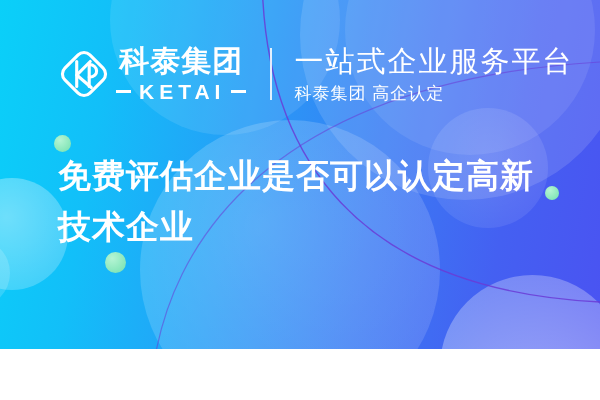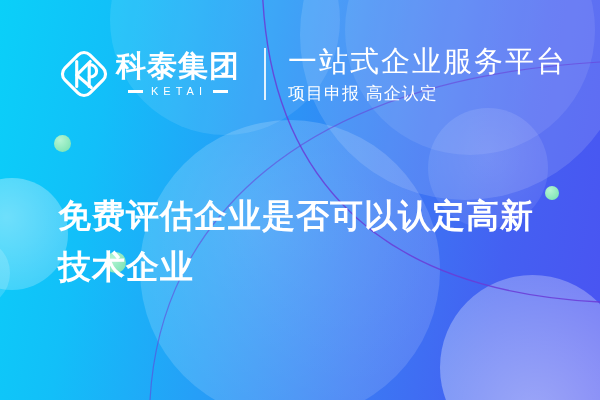--- a/index.html
+++ b/index.html
@@ -10,7 +10,7 @@
   #banner {
     position: relative;
     width: 600px;
-    height: 400px;
+    height: 349px;
     overflow: hidden;
     font-family: "Liberation Sans", "DejaVu Sans", sans-serif;
     background: linear-gradient(100deg, #0ad0f9 0%, #12bff9 18%, #269ef7 40%, #3a7cf4 62%, #4460f2 82%, #4a53f2 100%);

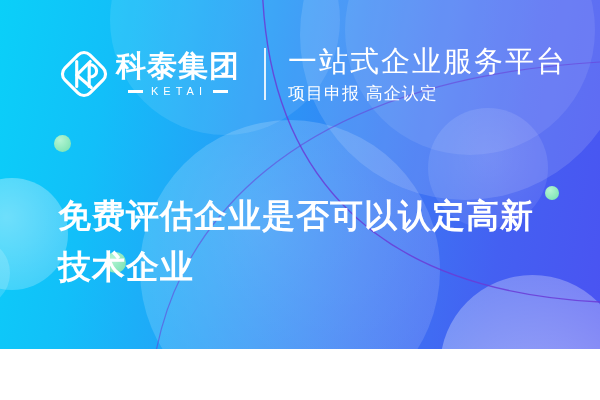--- a/index.html
+++ b/index.html
@@ -106,8 +106,8 @@
     background: #ffffff;
   }
   .logo-en {
-    font-size: 11px;
-    font-weight: normal;
+    font-size: 21px;
+    font-weight: bold;
     color: #ffffff;
     letter-spacing: 5px;
     margin: 0 6px 0 8px;

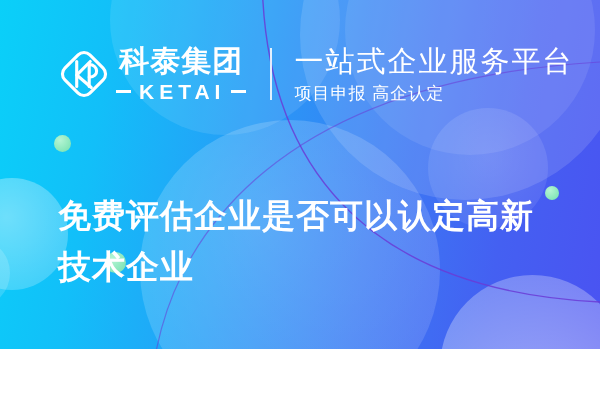--- a/index.html
+++ b/index.html
@@ -201,7 +201,7 @@
 
     <div class="tagline">
       <div class="tagline-main">一站式企业服务平台</div>
-      <div class="tagline-sub">项目申报 高企认定</div>
+      <div class="tagline-sub">科泰集团 高企认定</div>
     </div>
   </div>
 

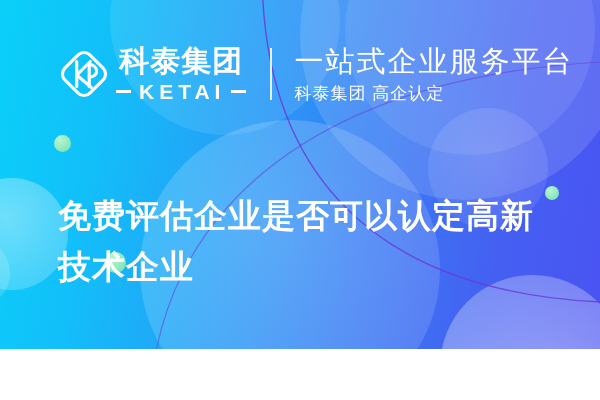--- a/index.html
+++ b/index.html
@@ -150,7 +150,6 @@
     color: #ffffff;
     line-height: 1.55;
     letter-spacing: 1px;
-    margin-top: 40px;
   }
 </style>
 </head>

